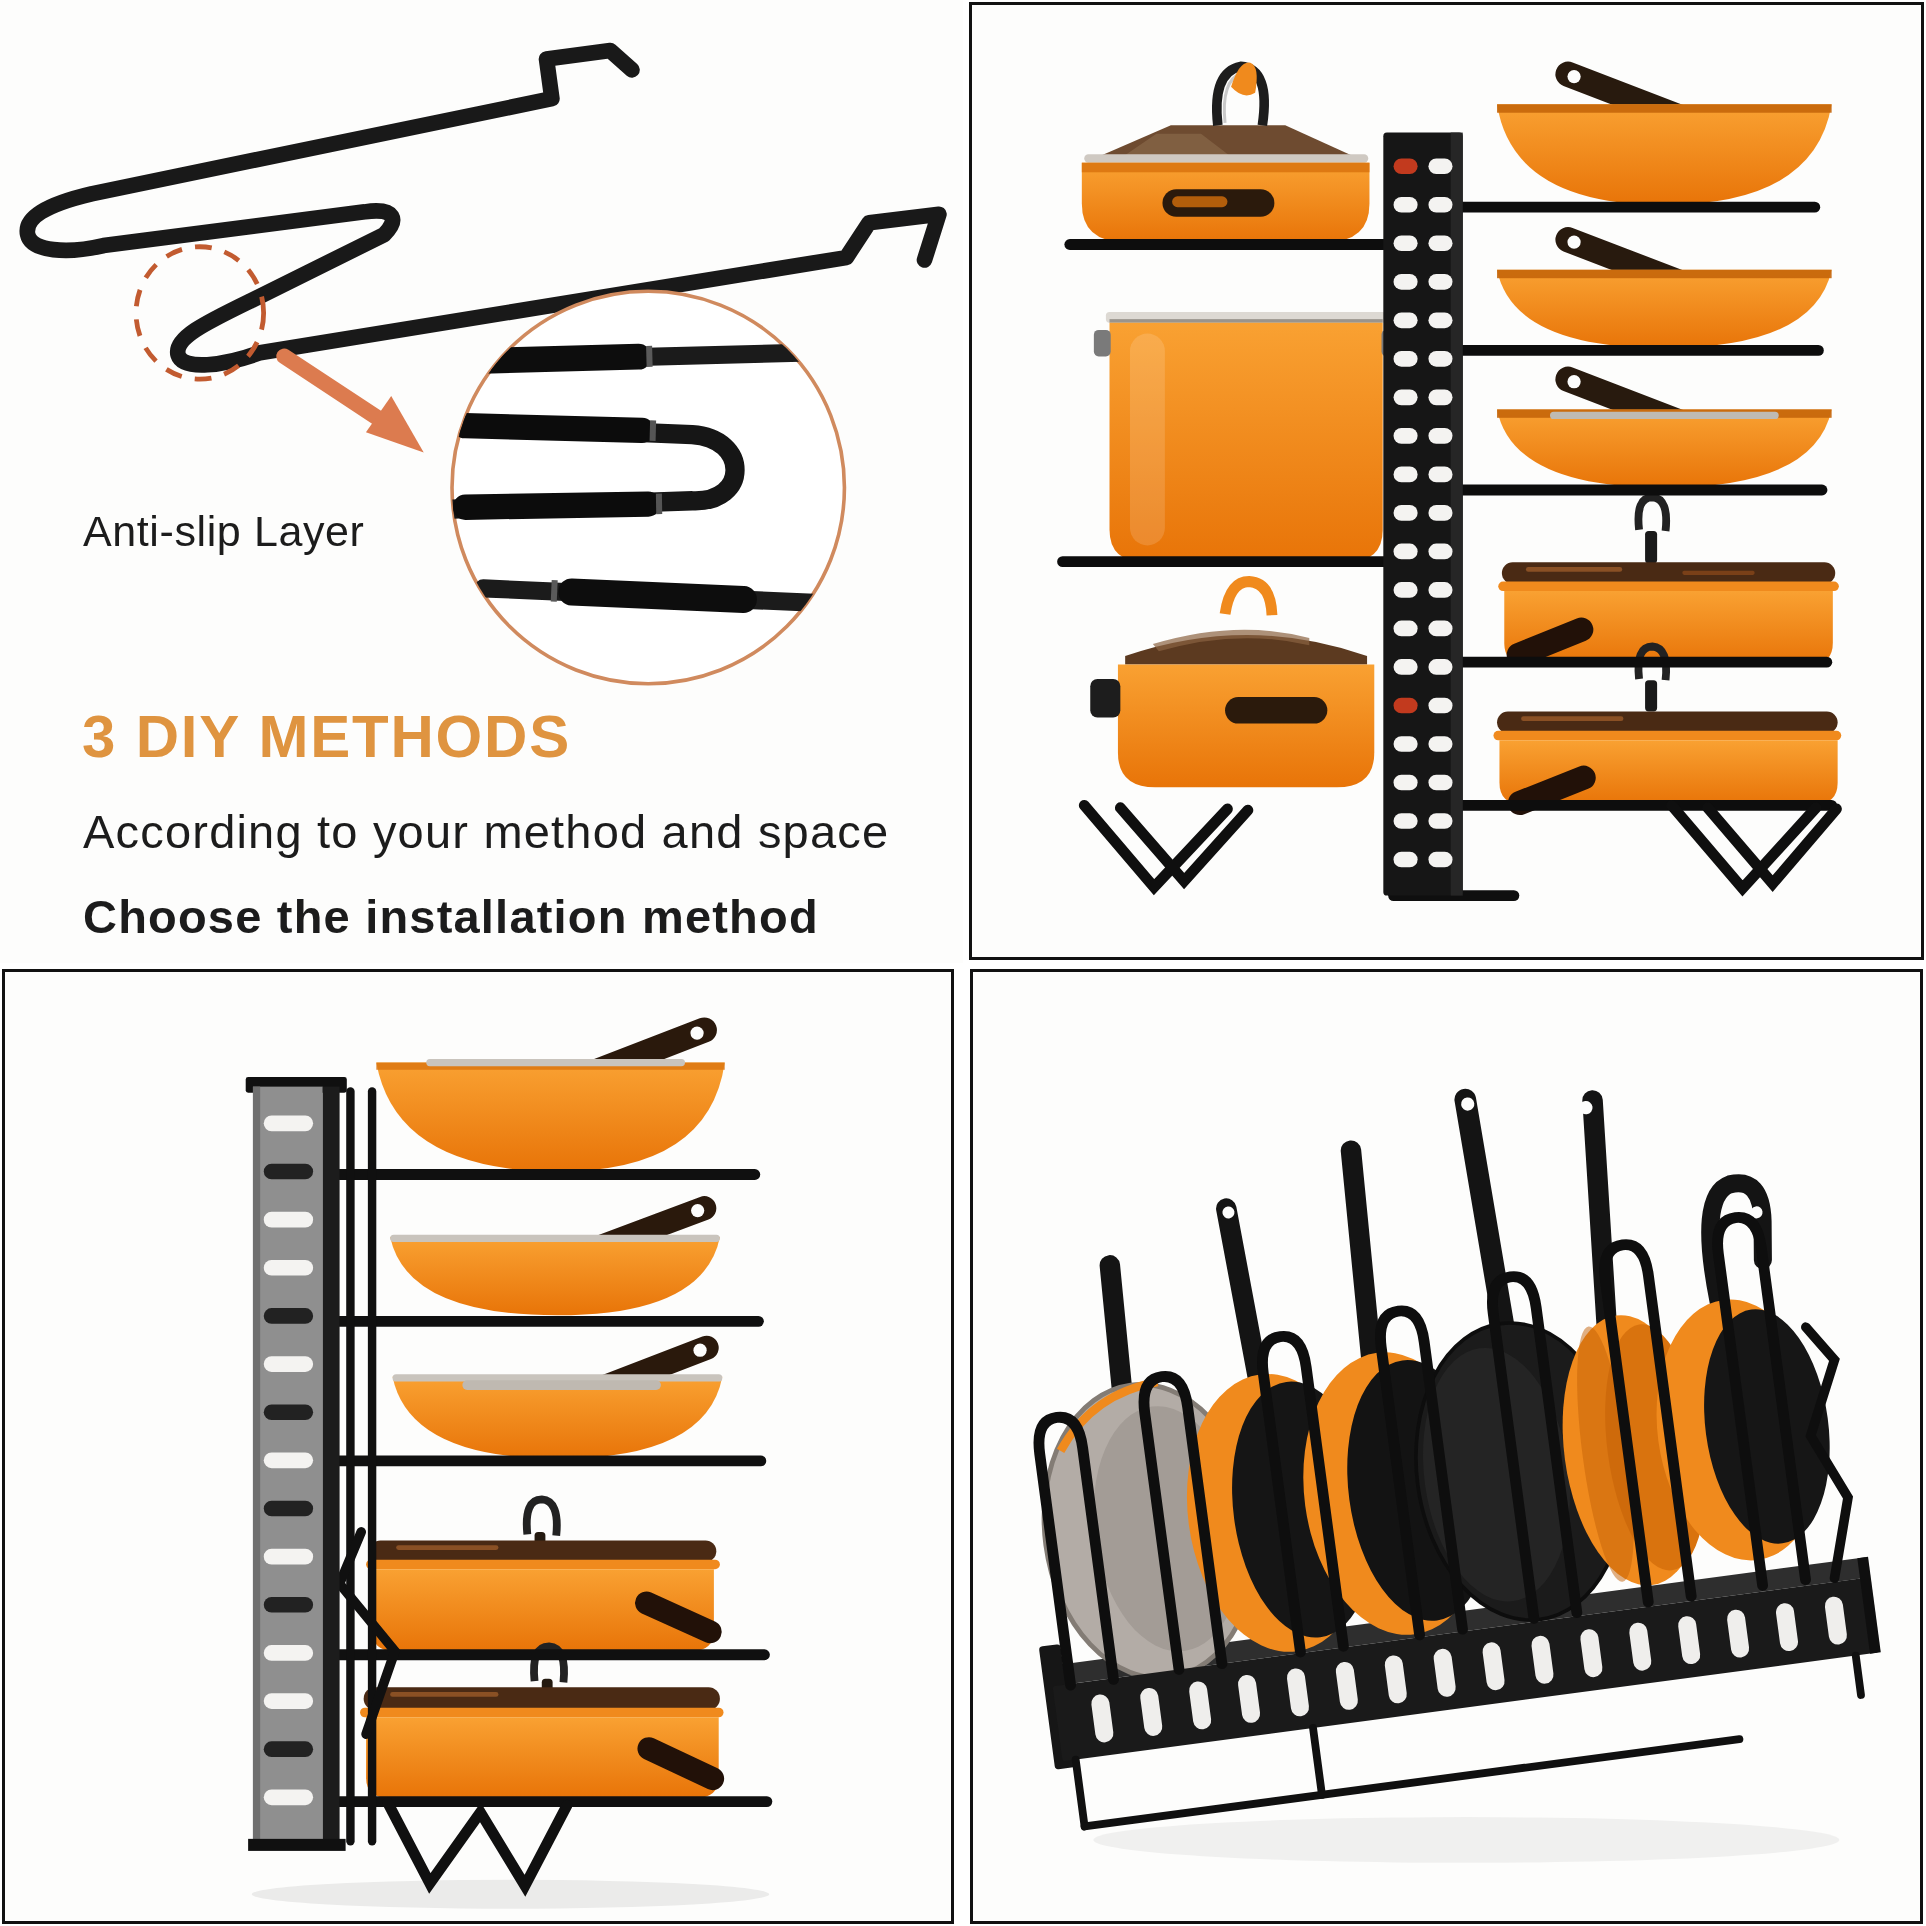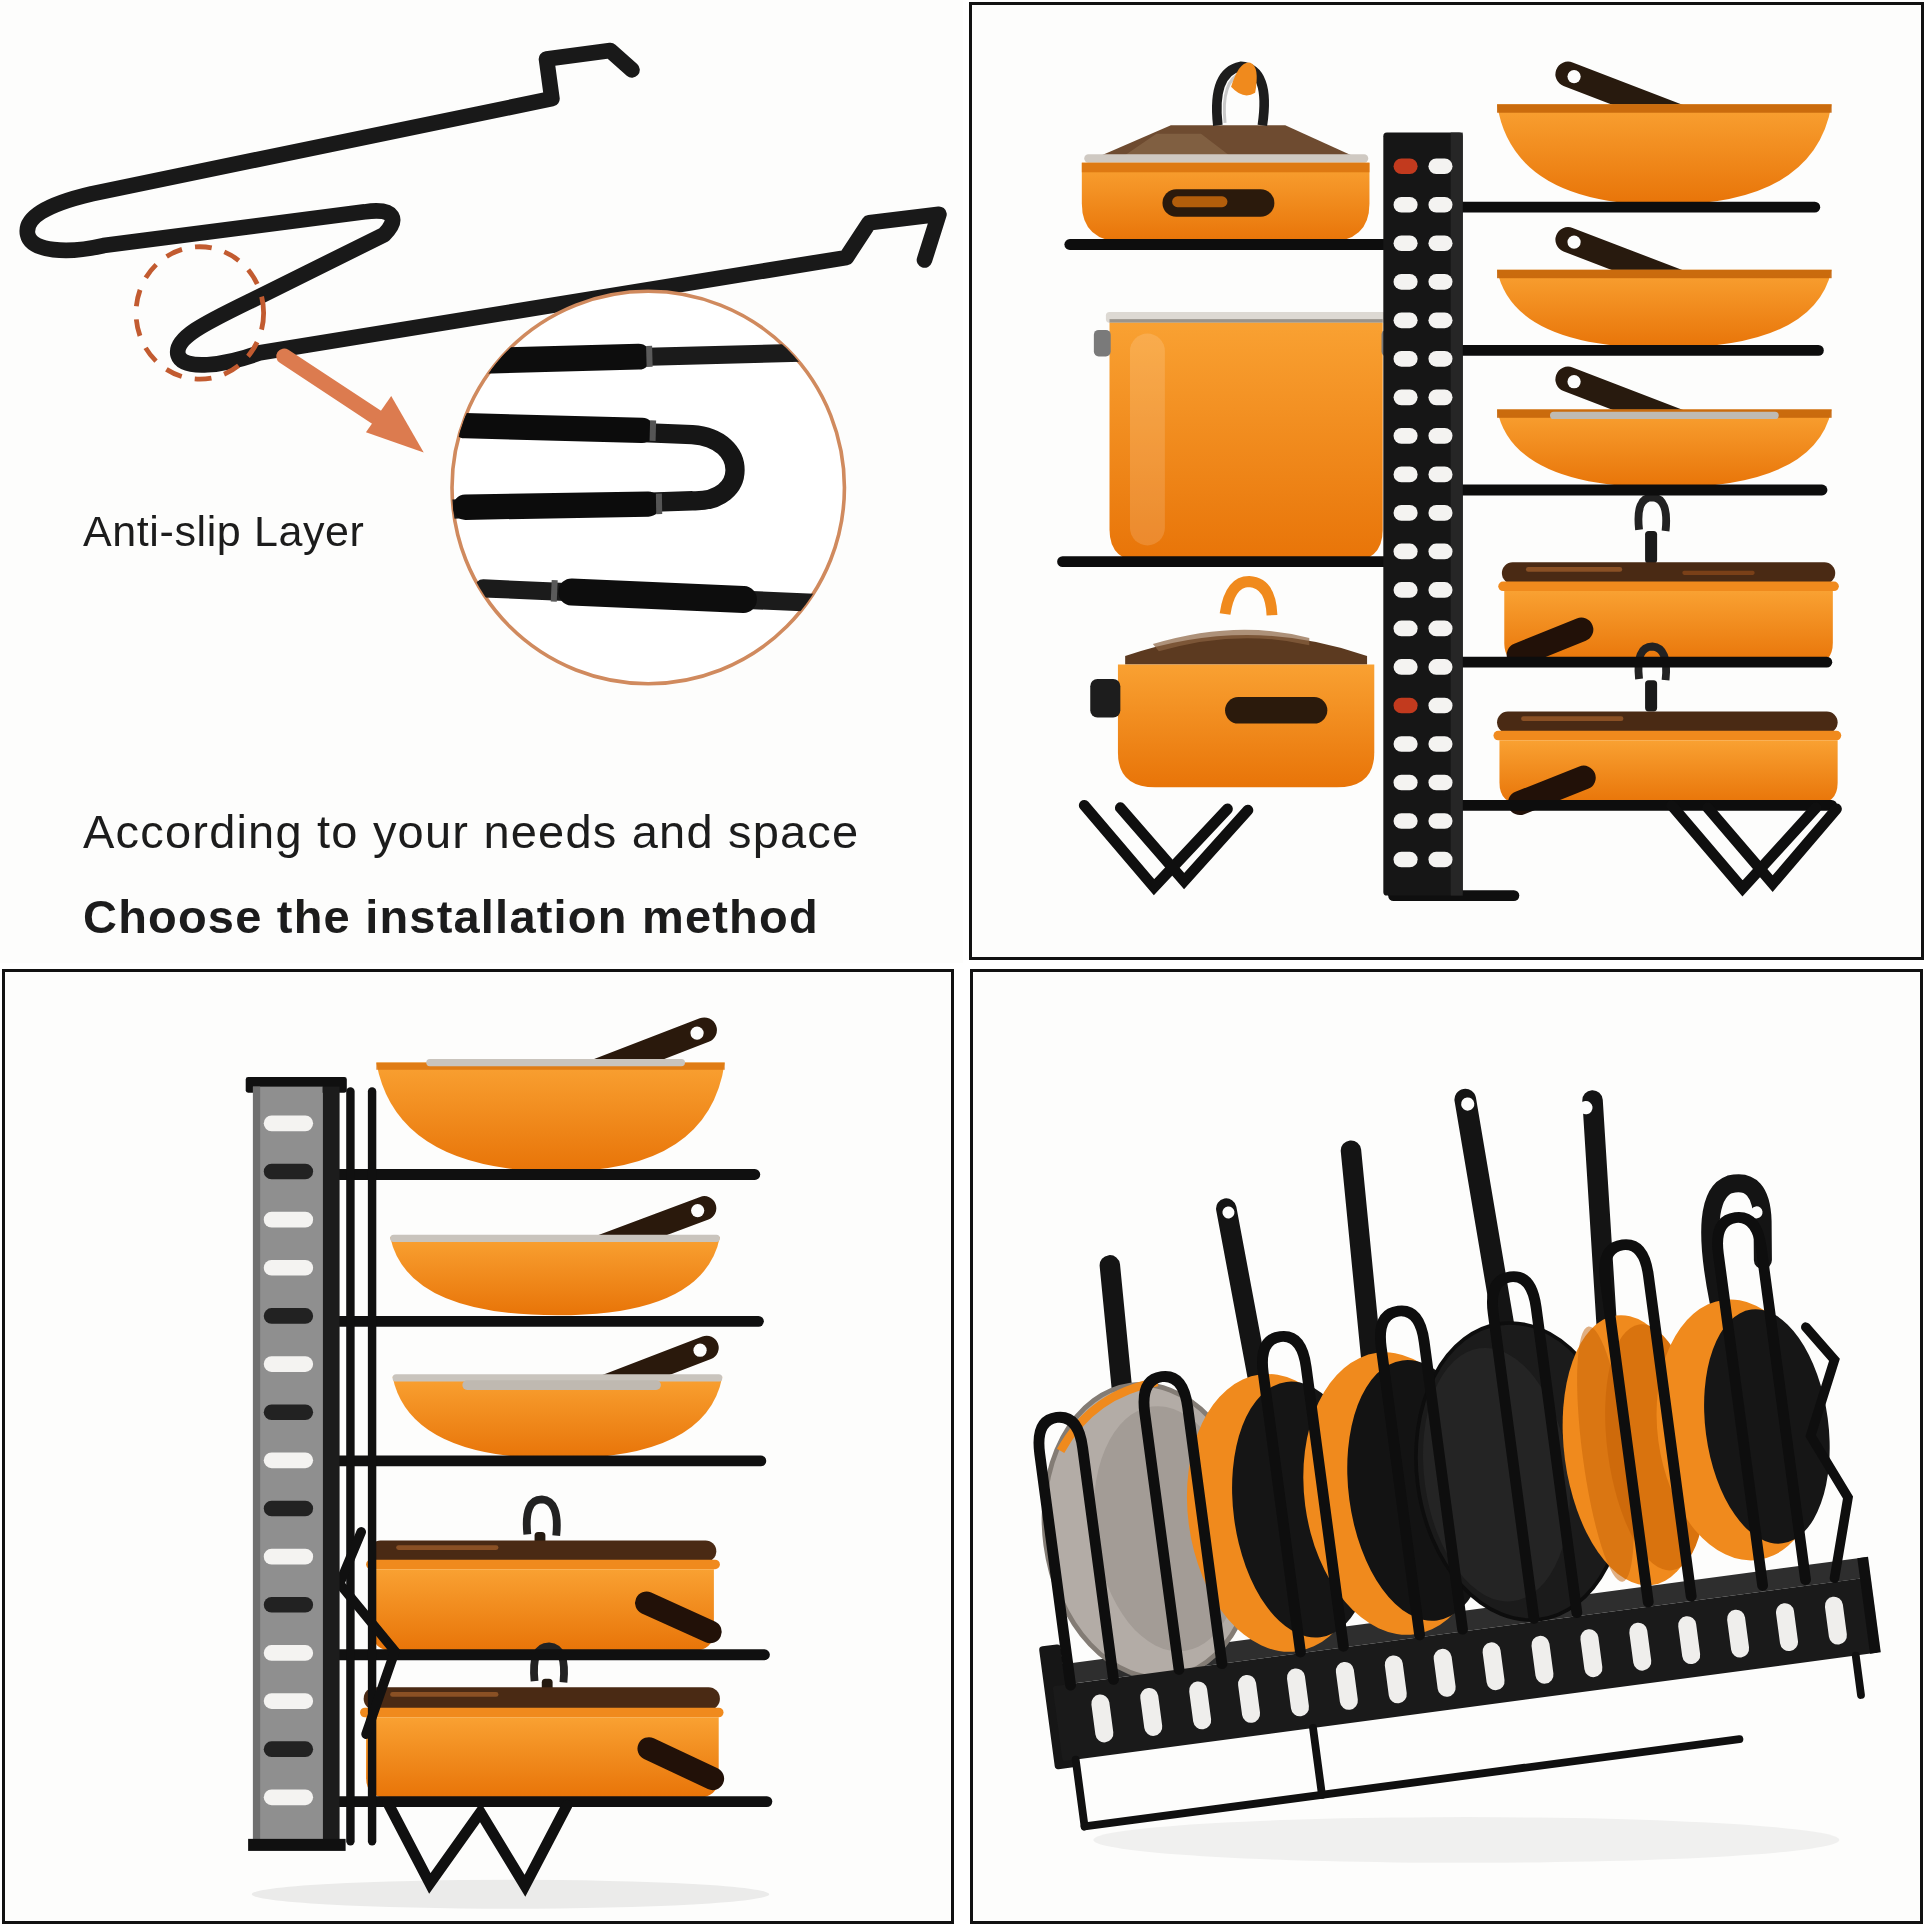--- a/index.html
+++ b/index.html
@@ -93,6 +93,7 @@
     </svg>
 
     <div class="tl-text" id="anti-slip-label">Anti-slip Layer</div>
+    <div class="tl-text" id="diy-heading">3 DIY METHODS</div>
     <div class="tl-text" id="diy-line1">According to your needs and space</div>
     <div class="tl-text" id="diy-line2">Choose the installation method</div>
   </div>

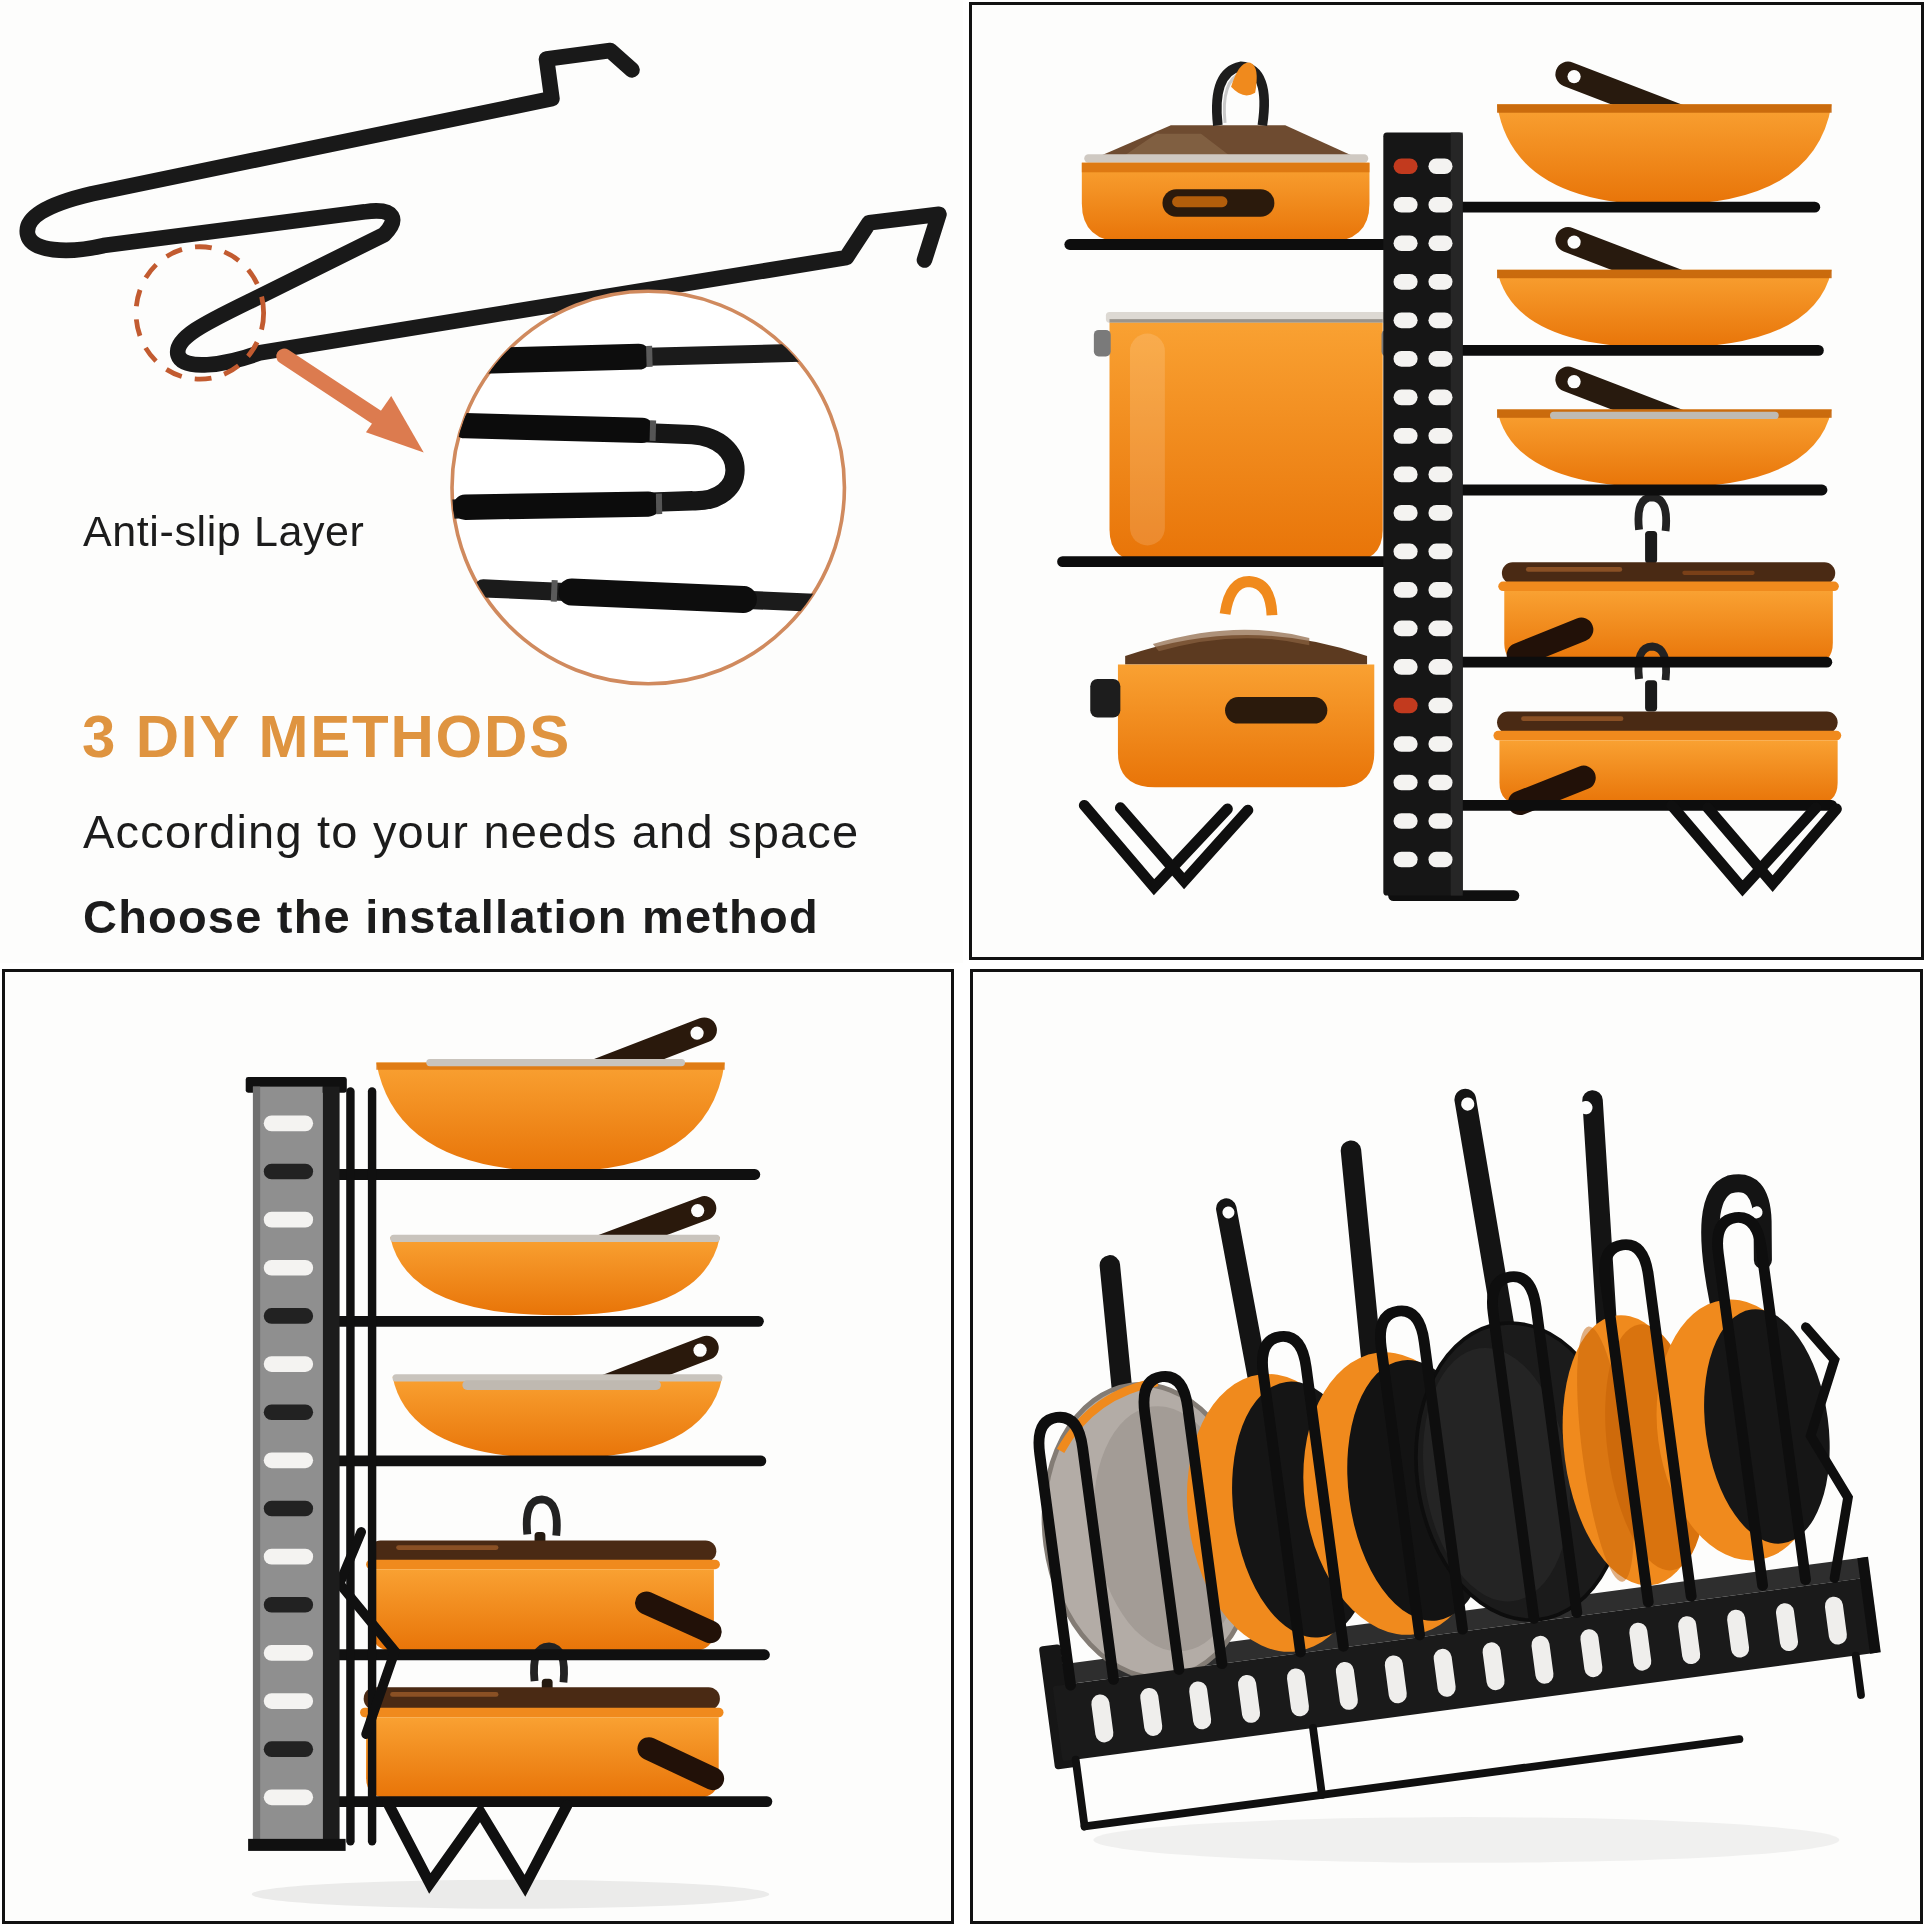--- a/index.html
+++ b/index.html
@@ -94,7 +94,7 @@
 
     <div class="tl-text" id="anti-slip-label">Anti-slip Layer</div>
     <div class="tl-text" id="diy-heading">3 DIY METHODS</div>
-    <div class="tl-text" id="diy-line1">According to your needs and space</div>
+    <div class="tl-text" id="diy-line1">According to your method and space</div>
     <div class="tl-text" id="diy-line2">Choose the installation method</div>
   </div>
 

